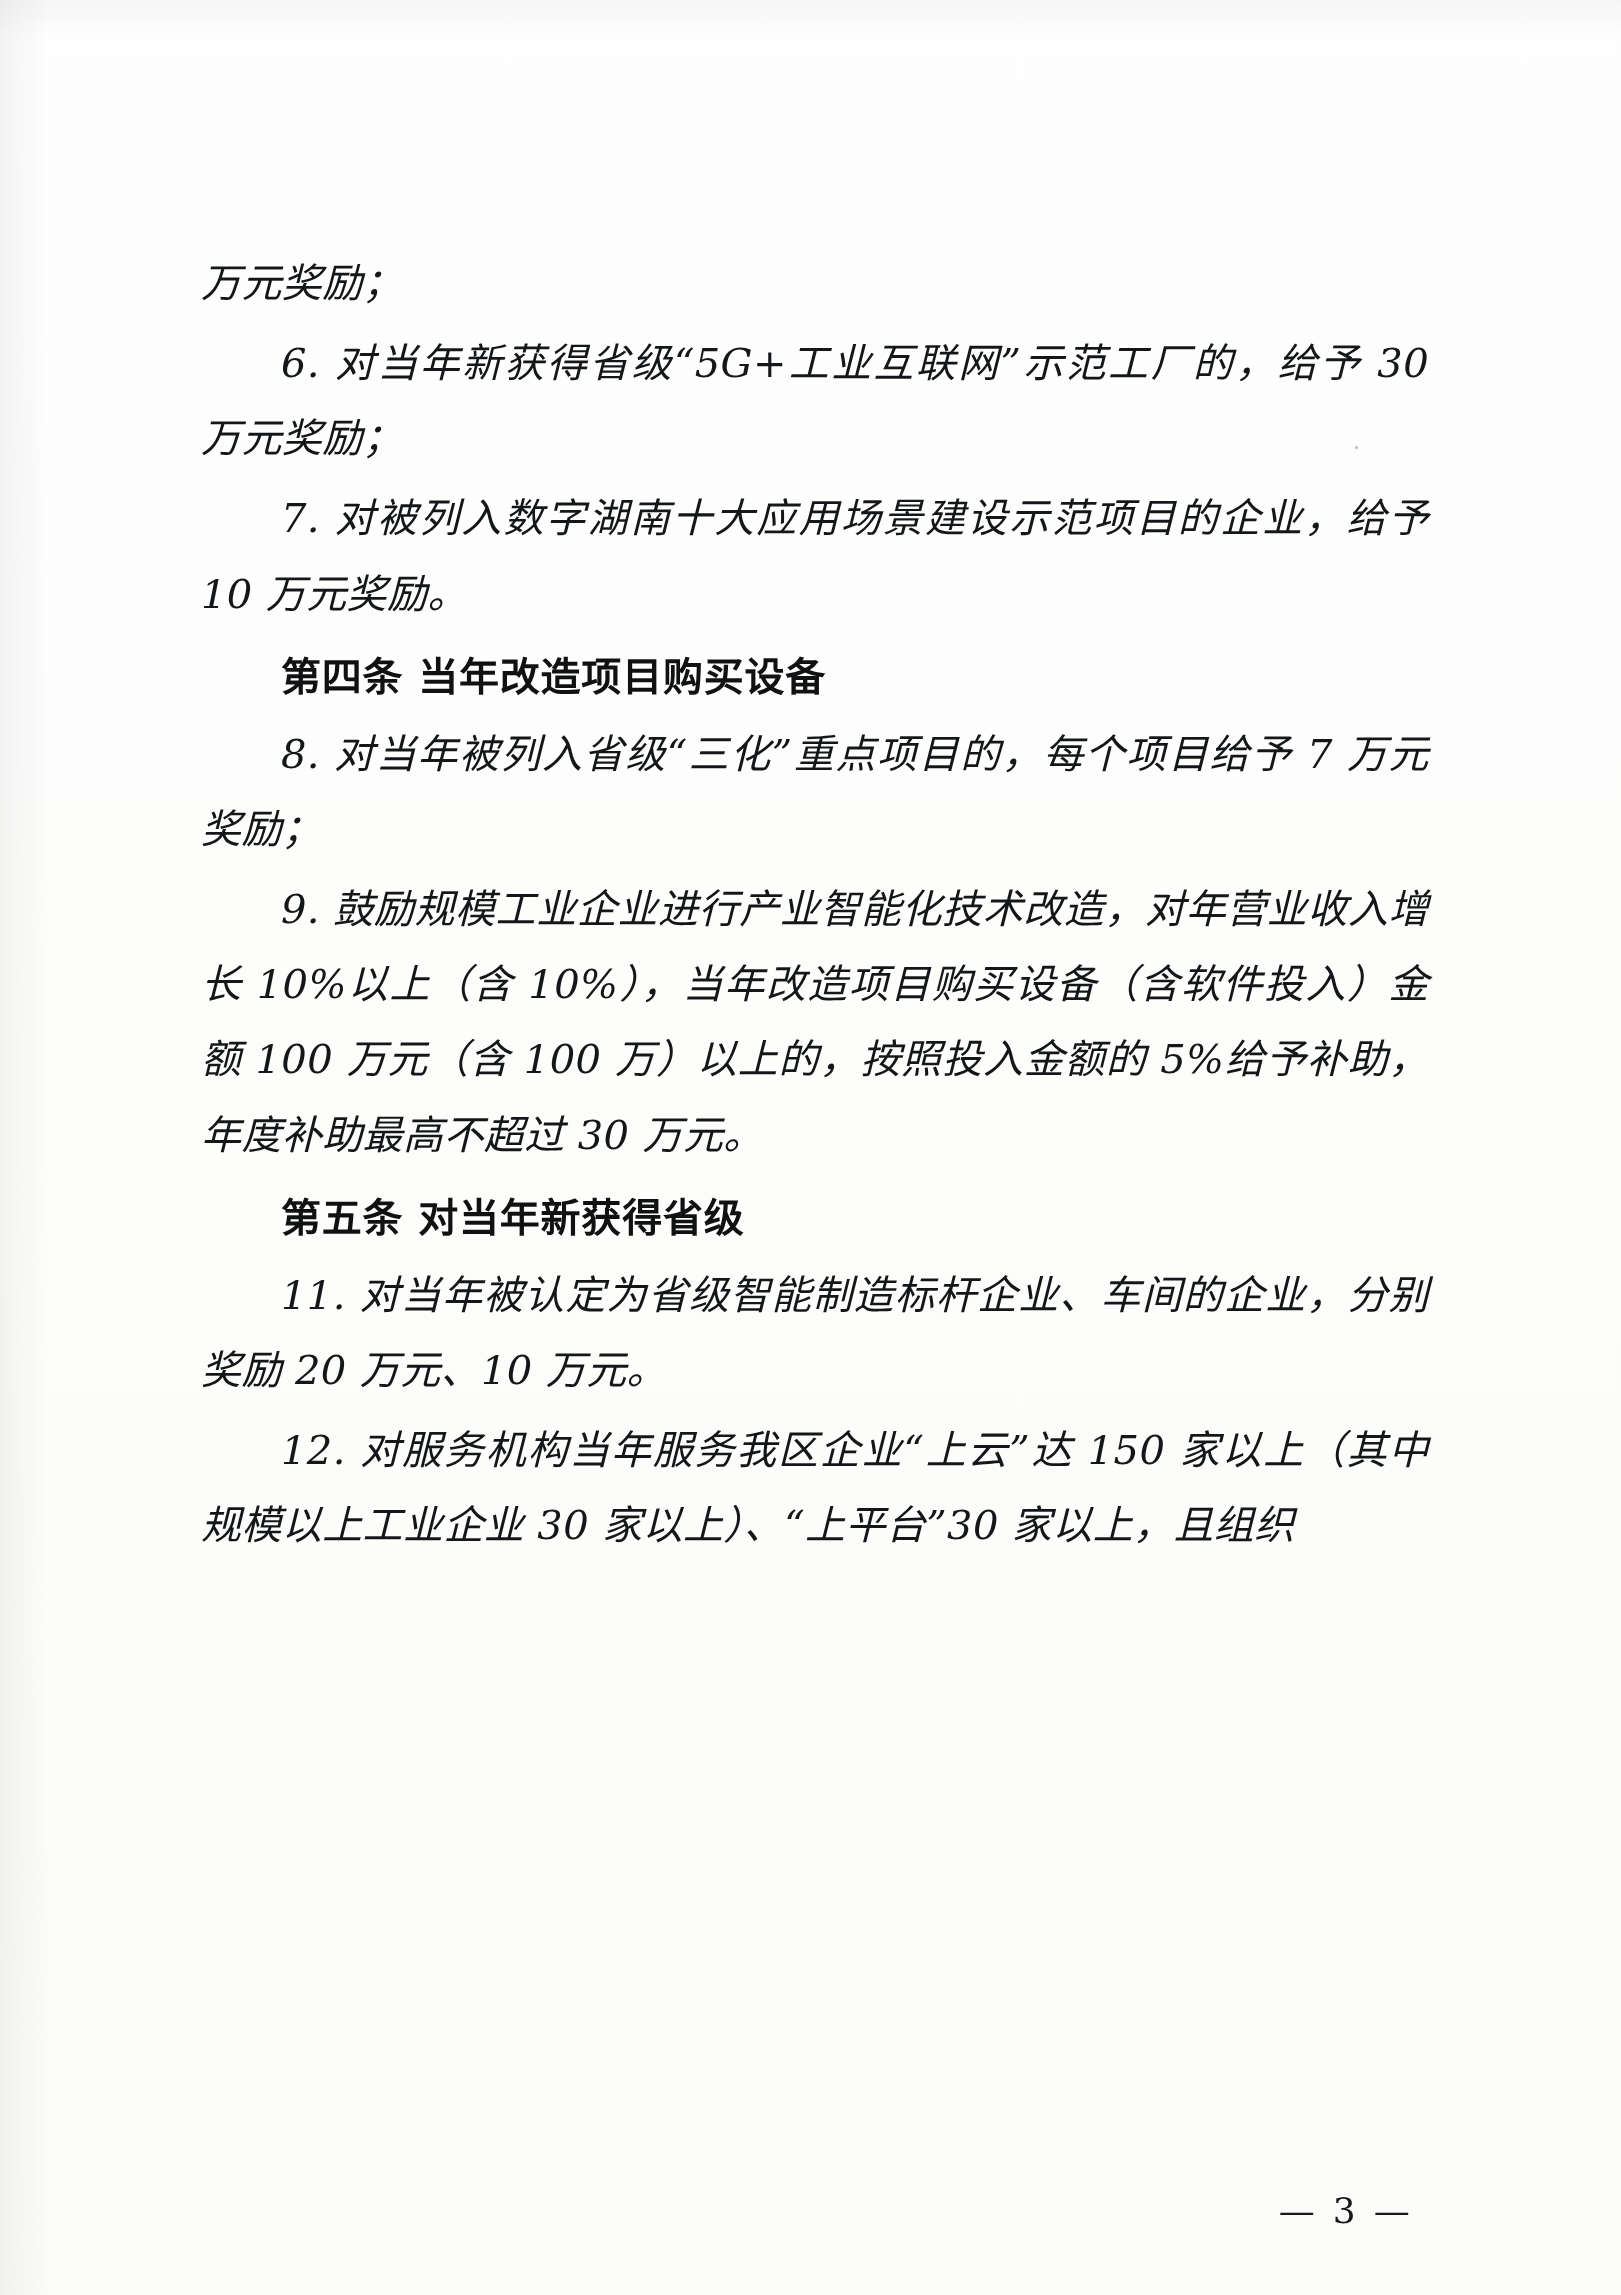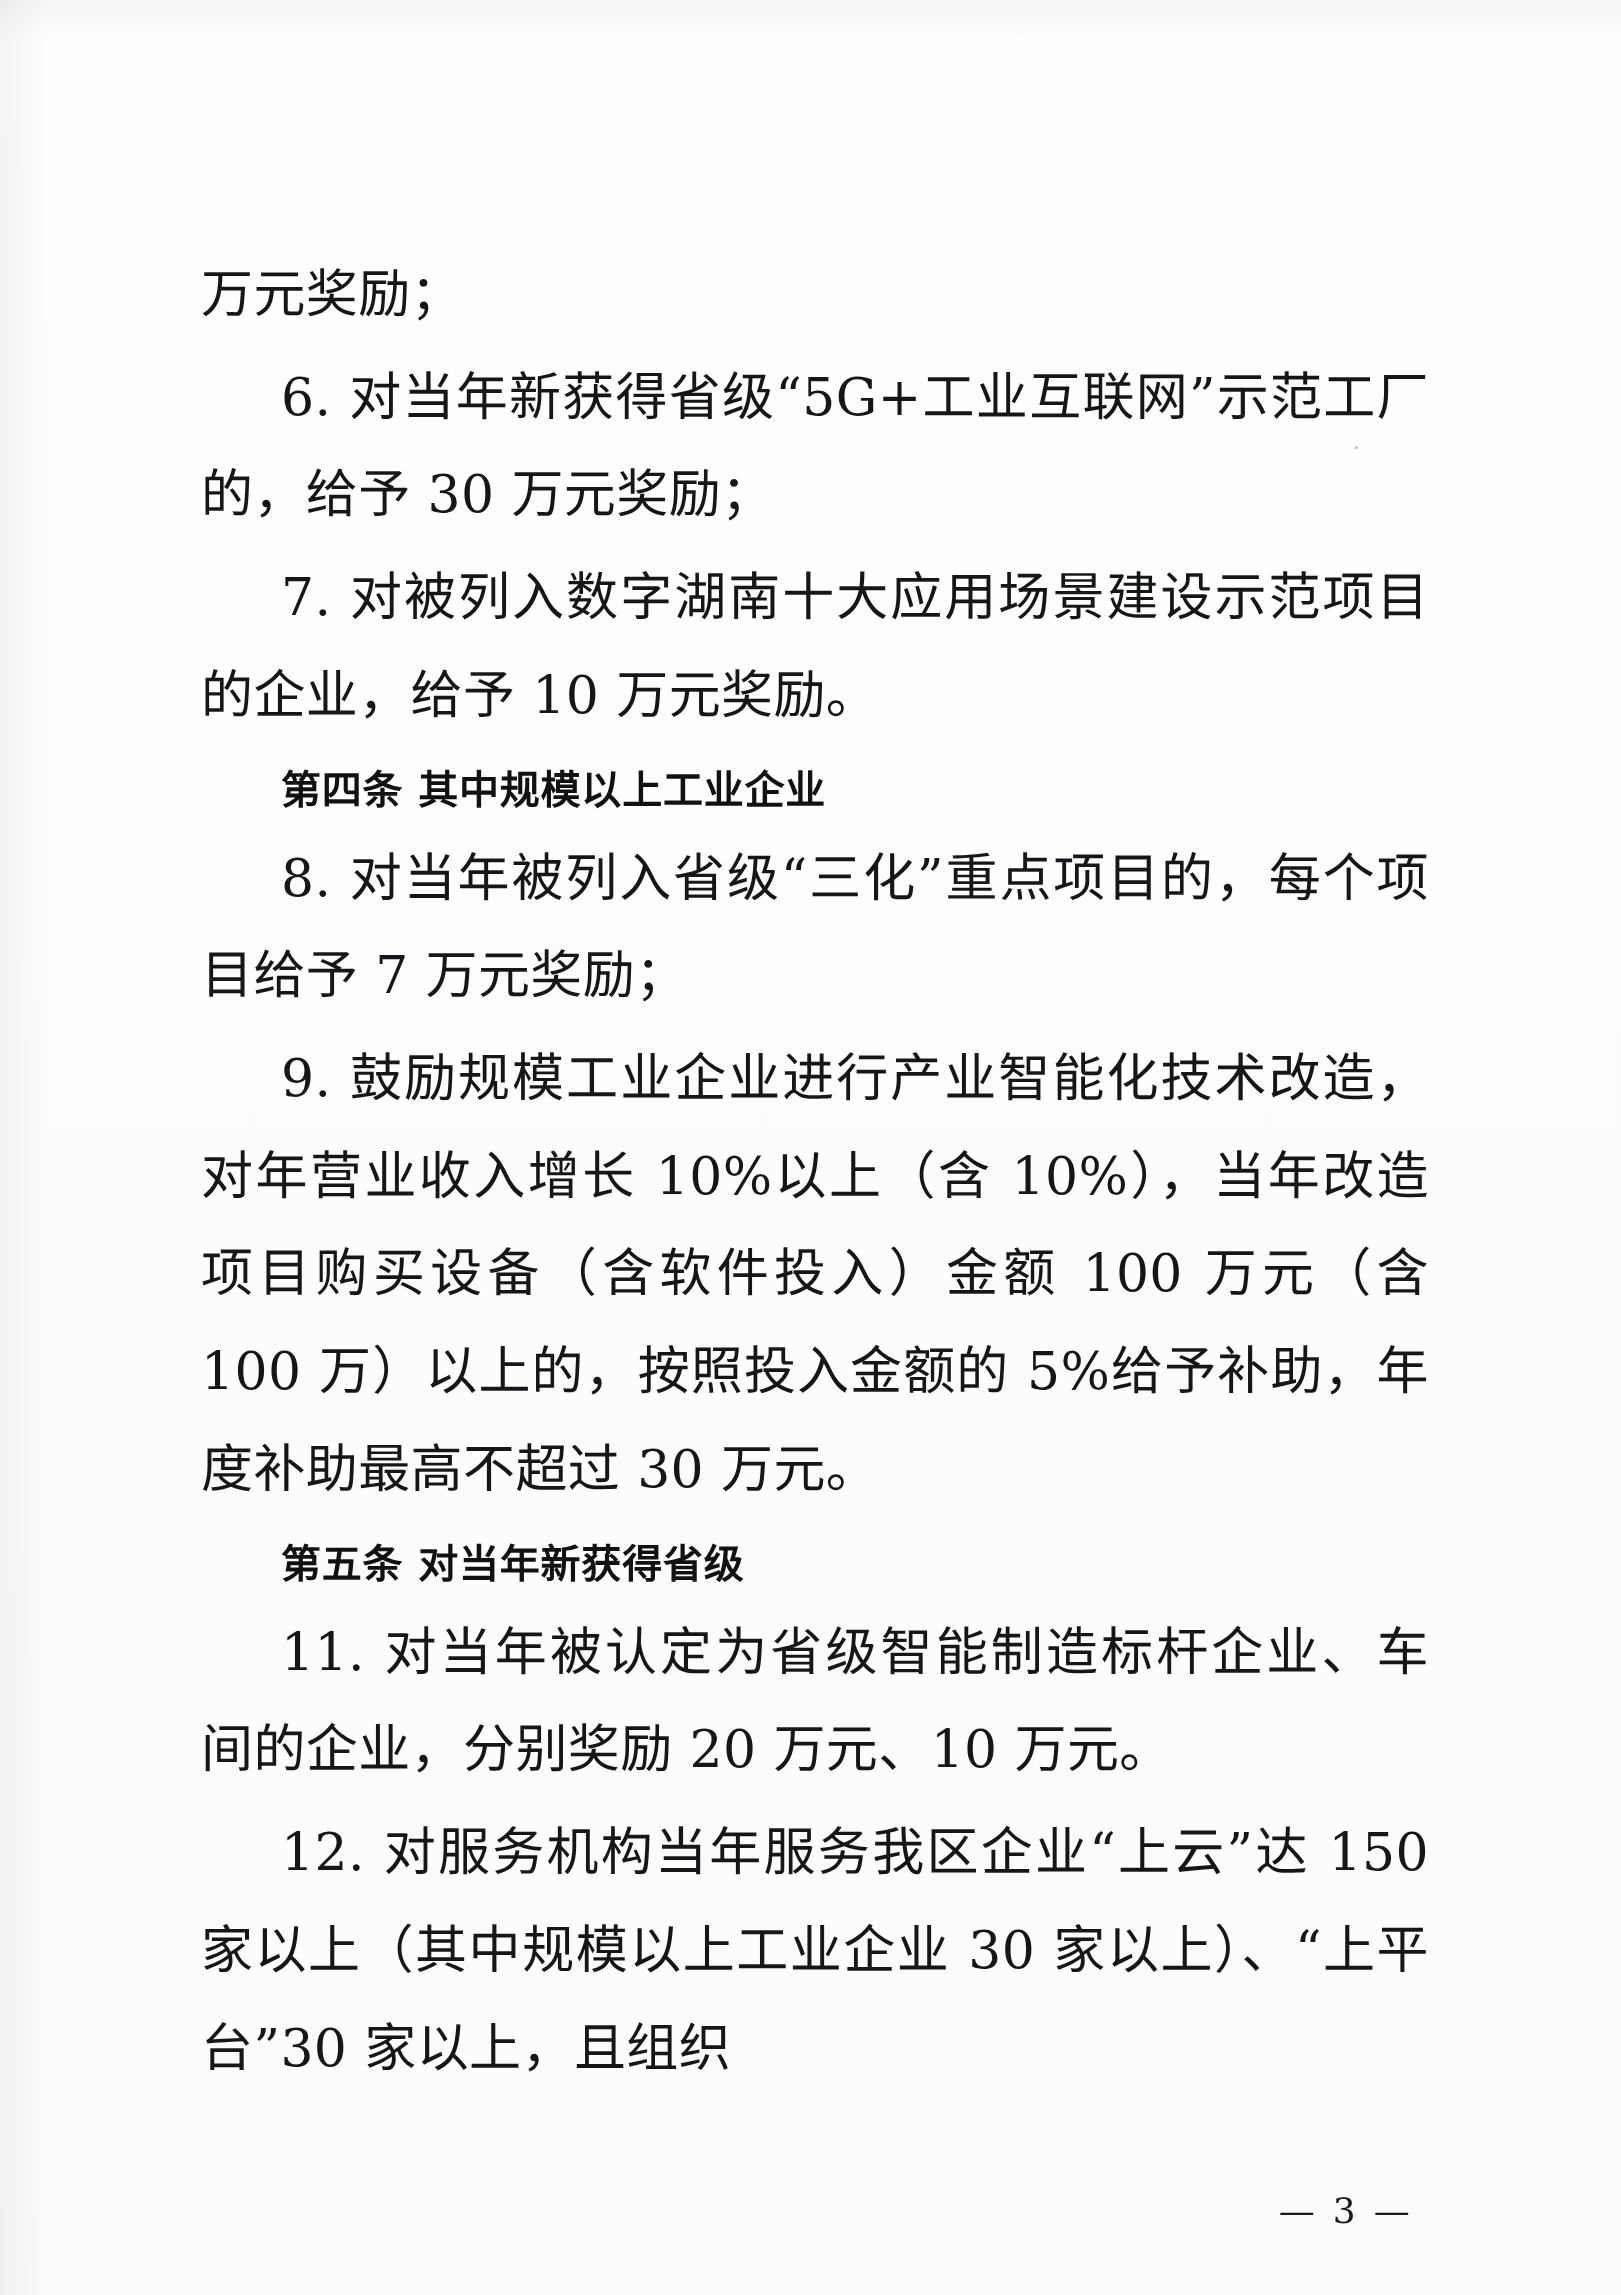--- a/index.html
+++ b/index.html
@@ -28,13 +28,14 @@
     width: 1228px;
   }
   .para {
-    font-size: 52px;
+    font-size: 40px;
     line-height: 1.88;
     letter-spacing: 0.4px;
     text-align: justify;
     text-justify: inter-ideograph;
     margin: 0 0 4.9px 0;
     color: #14171a;
+    font-style: italic;
   }
   .indent {
     text-indent: 80px;

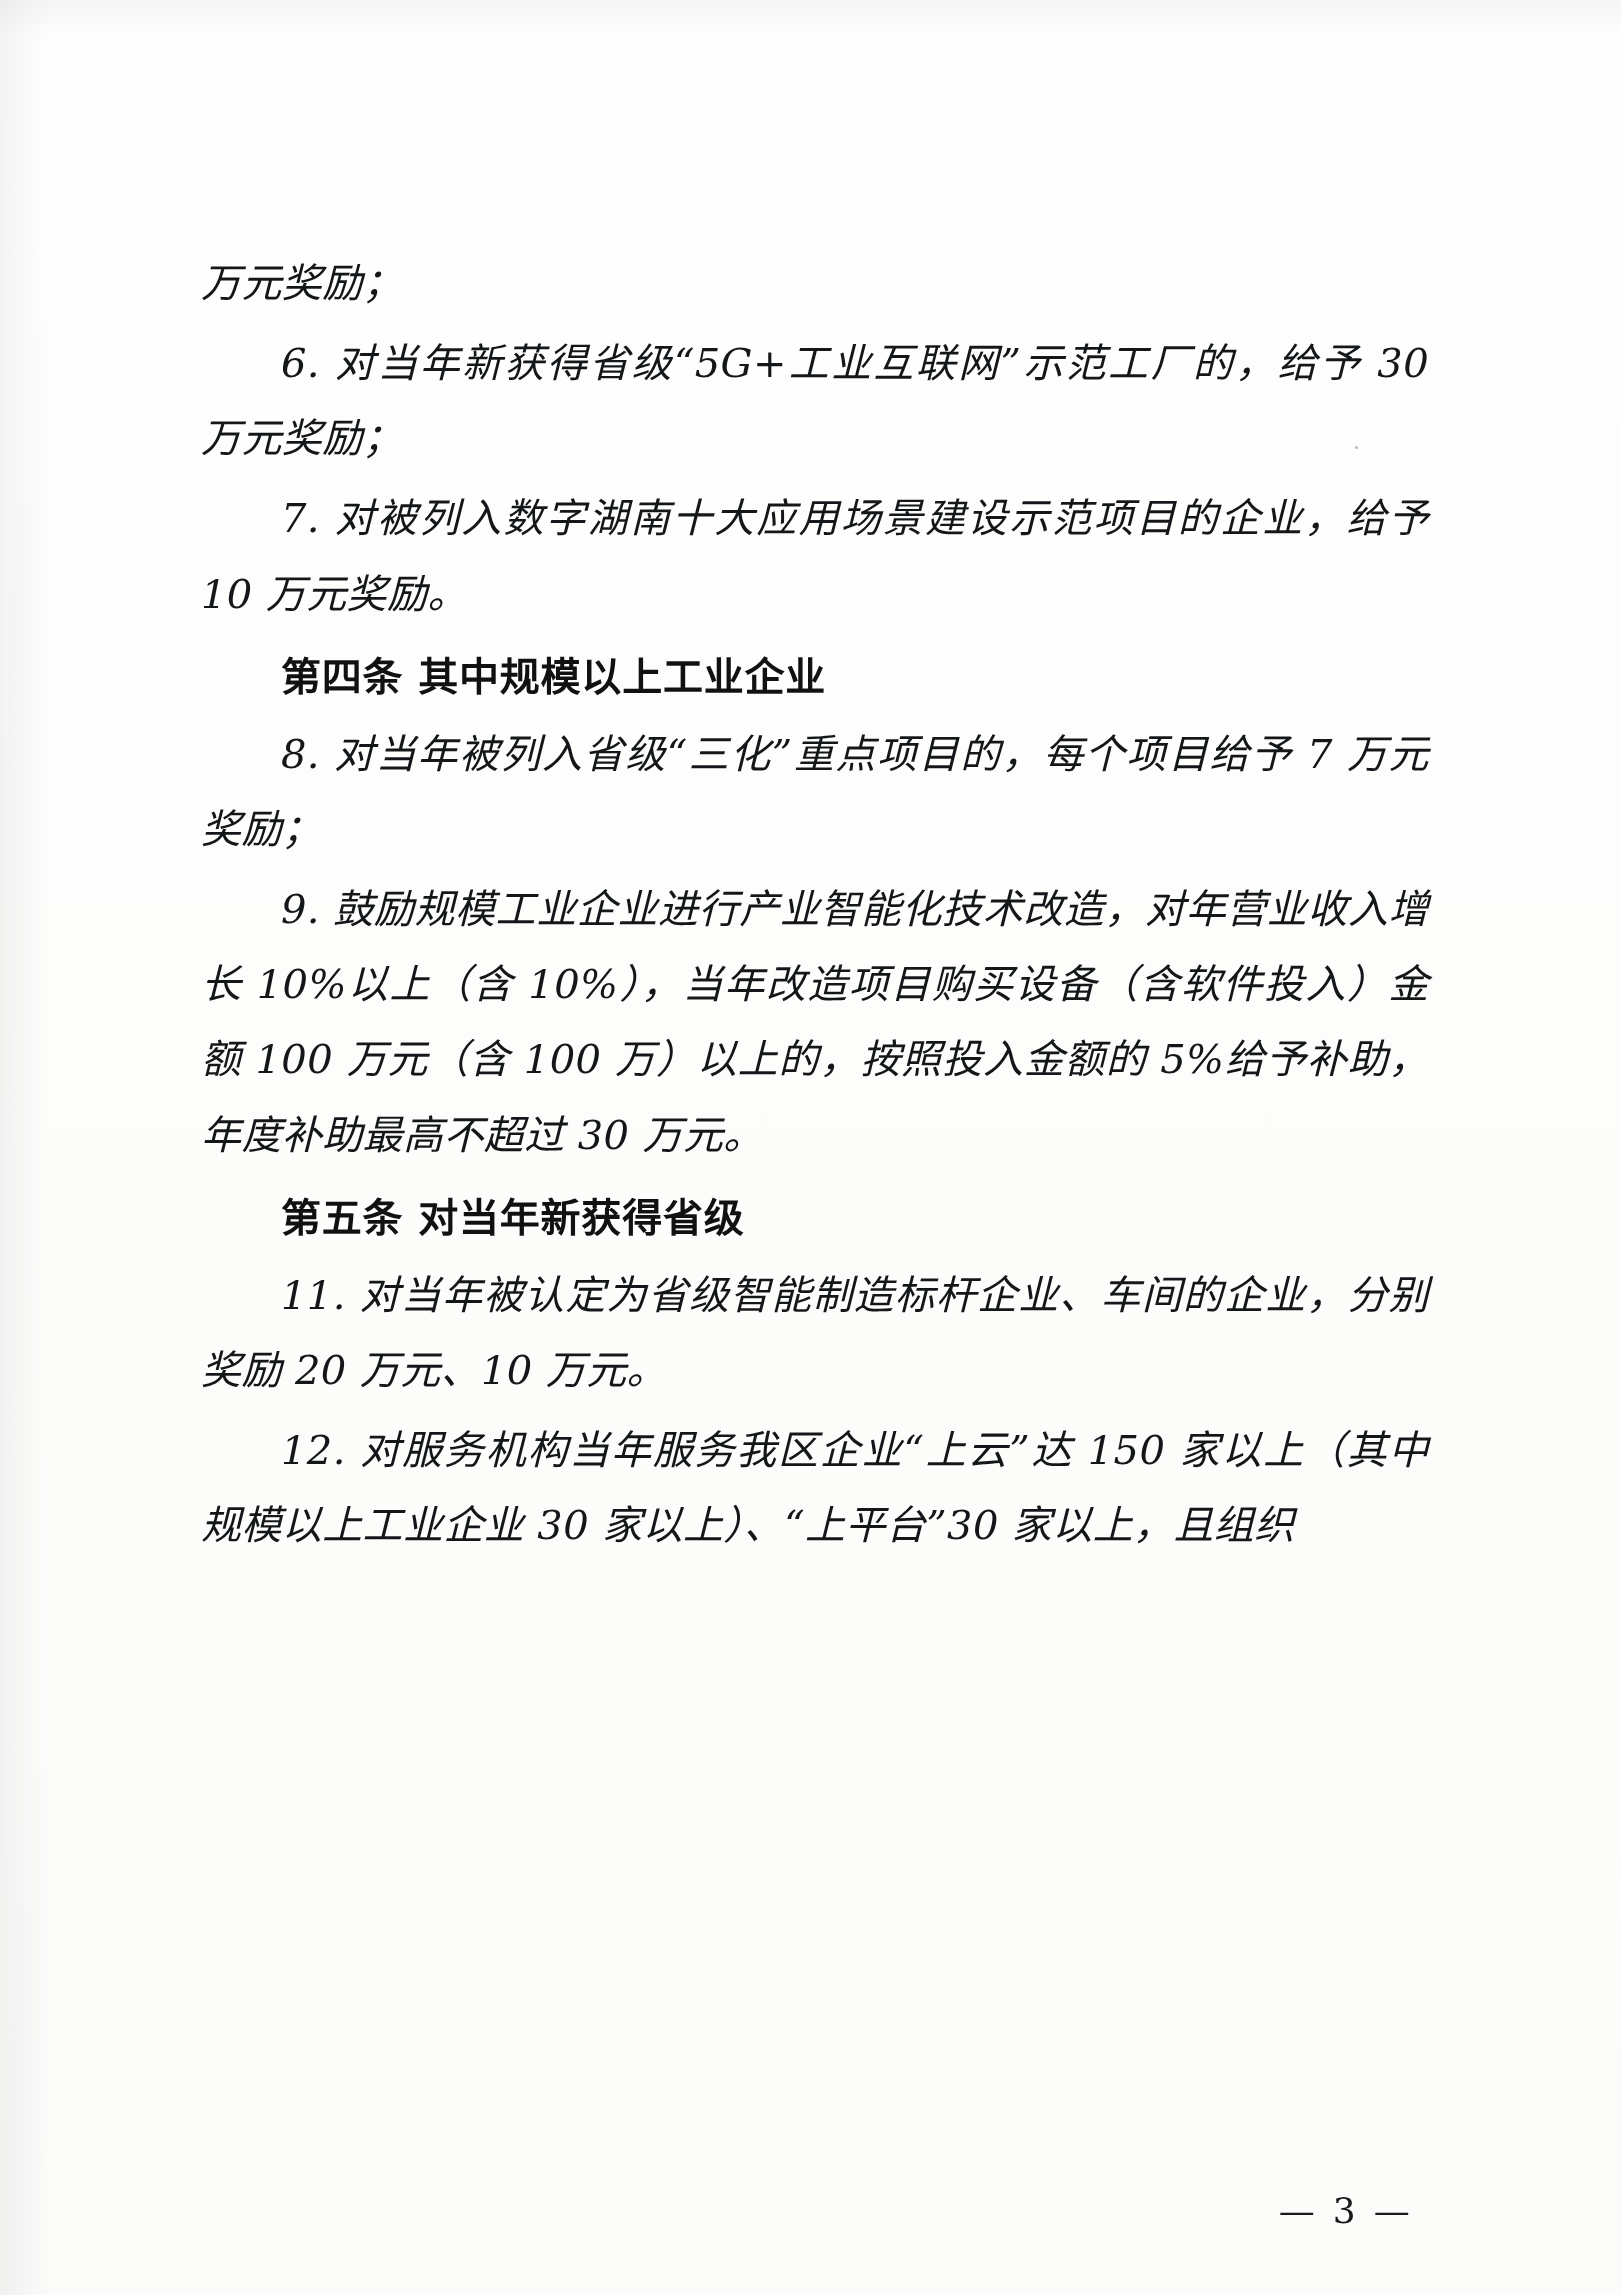--- a/index.html
+++ b/index.html
@@ -102,7 +102,7 @@
 
     <p class="para indent">7. 对被列入数字湖南十大应用场景建设示范项目的企业，给予 10 万元奖励。</p>
 
-    <h2 class="heading">第四条 其中规模以上工业企业</h2>
+    <h2 class="heading">第四条 当年改造项目购买设备</h2>
 
     <p class="para indent">8. 对当年被列入省级“三化”重点项目的，每个项目给予 7 万元奖励；</p>
 

